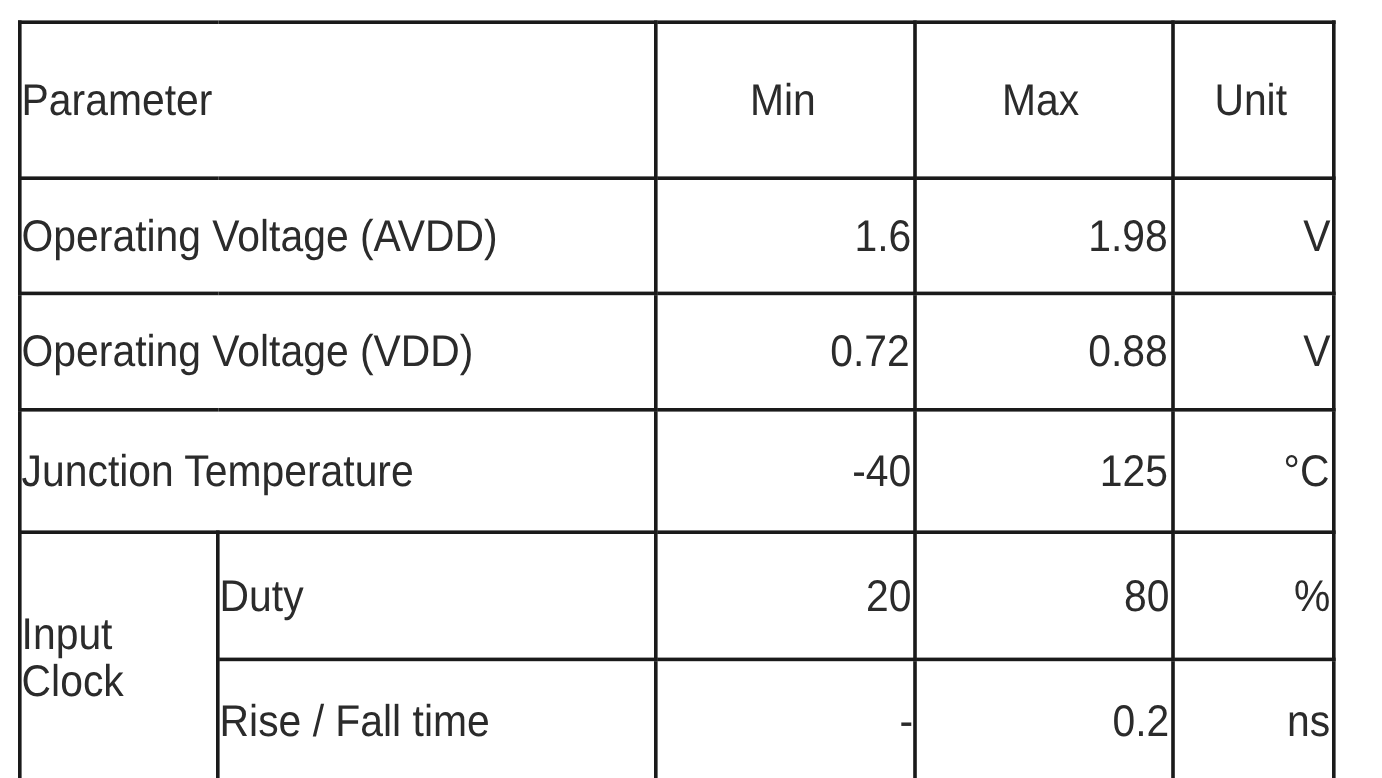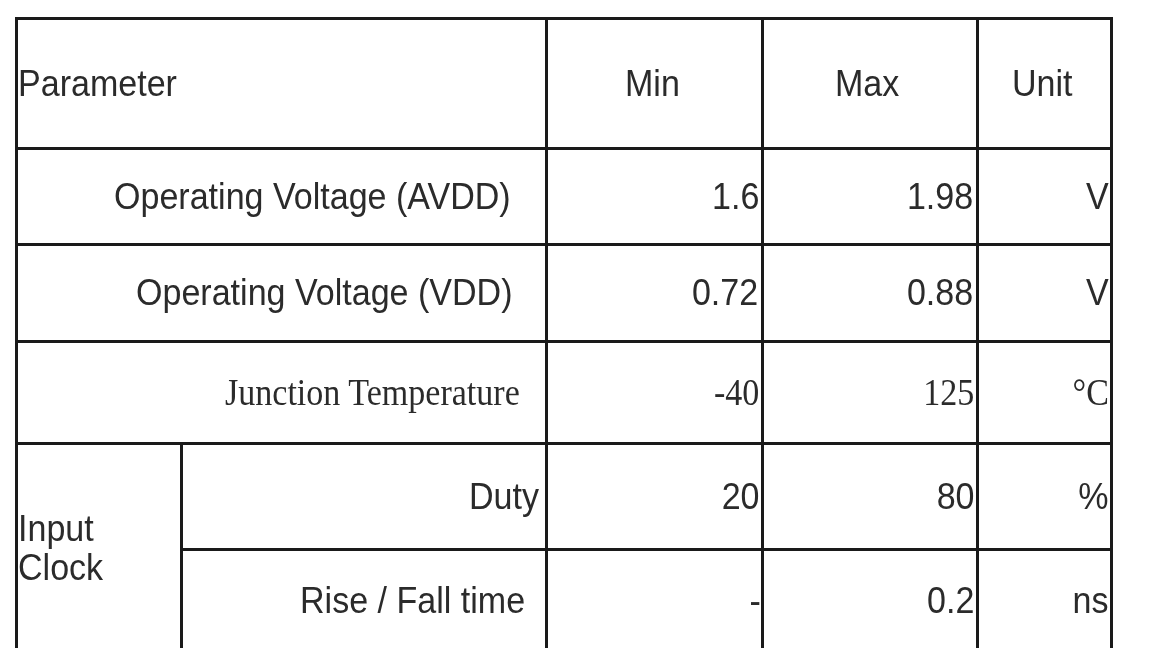--- a/index.html
+++ b/index.html
@@ -69,7 +69,7 @@
   }
 
   .param {
-    text-align: right;
+    text-align: left;
     padding-left: 13px;
     padding-bottom: 6px;
   }

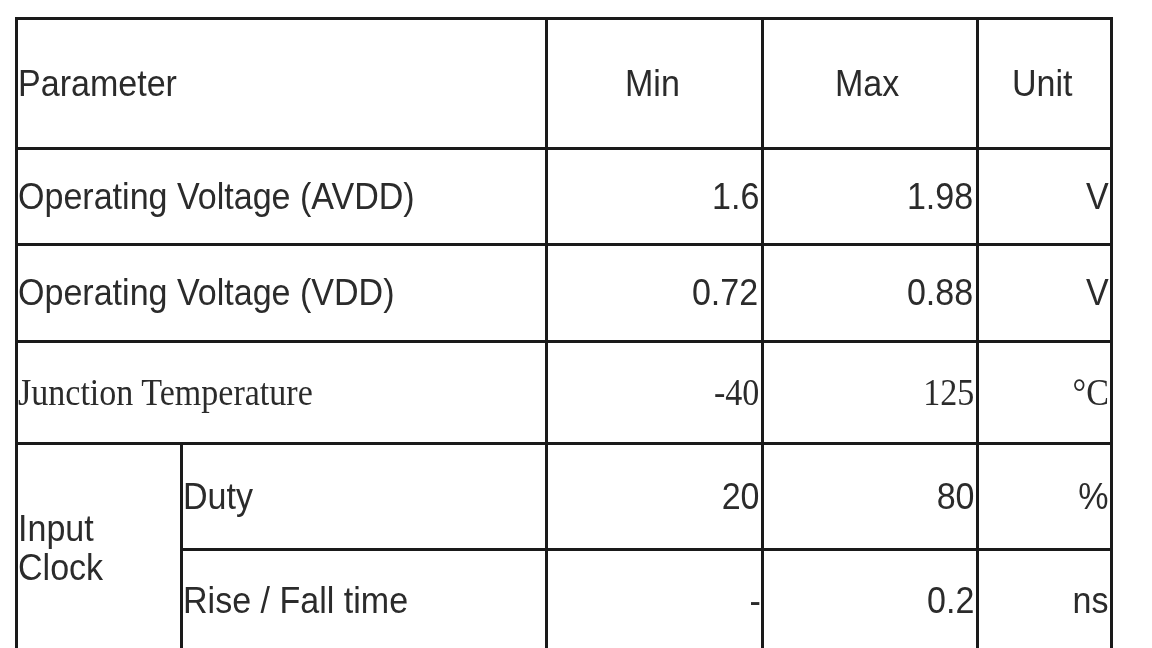--- a/index.html
+++ b/index.html
@@ -50,7 +50,7 @@
   .r-head { height: 130px; }
   .r1     { height: 96px;  }
   .r2     { height: 97px;  }
-  .r3     { height: 102px; font-family: Liberation Serif, serif; }
+  .r3     { height: 102px; }
   .r4     { height: 106px; }
   .r5     { height: 103px;  }
 

